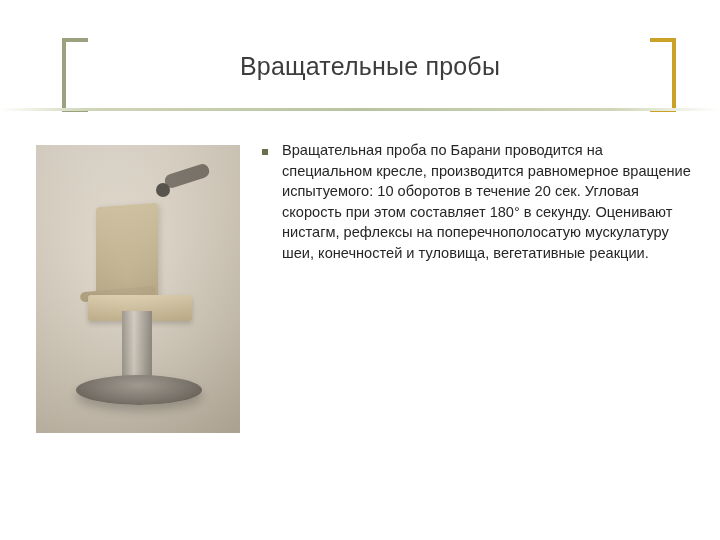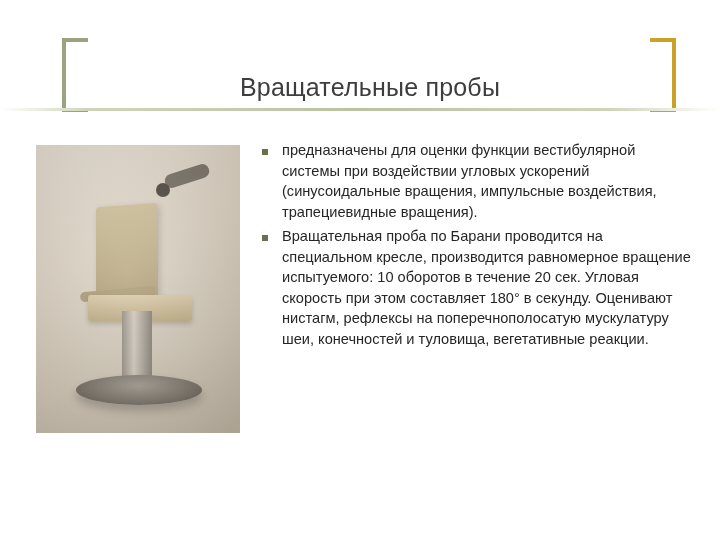--- a/index.html
+++ b/index.html
@@ -55,7 +55,6 @@
     color: #3d3d3d;
     font-family: "Liberation Sans", sans-serif;
     letter-spacing: 0.2px;
-    margin-top: 21px;
   }
 
   

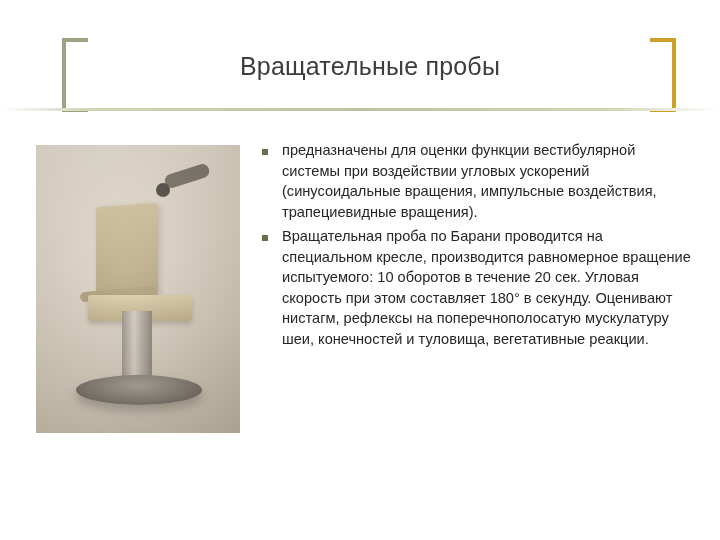--- a/index.html
+++ b/index.html
@@ -205,10 +205,6 @@
 
   <div class="content">
 
-    <div class="bullet-row">
-      <span class="bullet-marker"></span>
-      <span class="bullet-text">предназначены для оценки функции вестибулярной системы при воздействии угловых ускорений (синусоидальные вращения, импульсные воздействия, трапециевидные вращения).</span>
-    </div>
 
     <div class="bullet-row">
       <span class="bullet-marker"></span>

